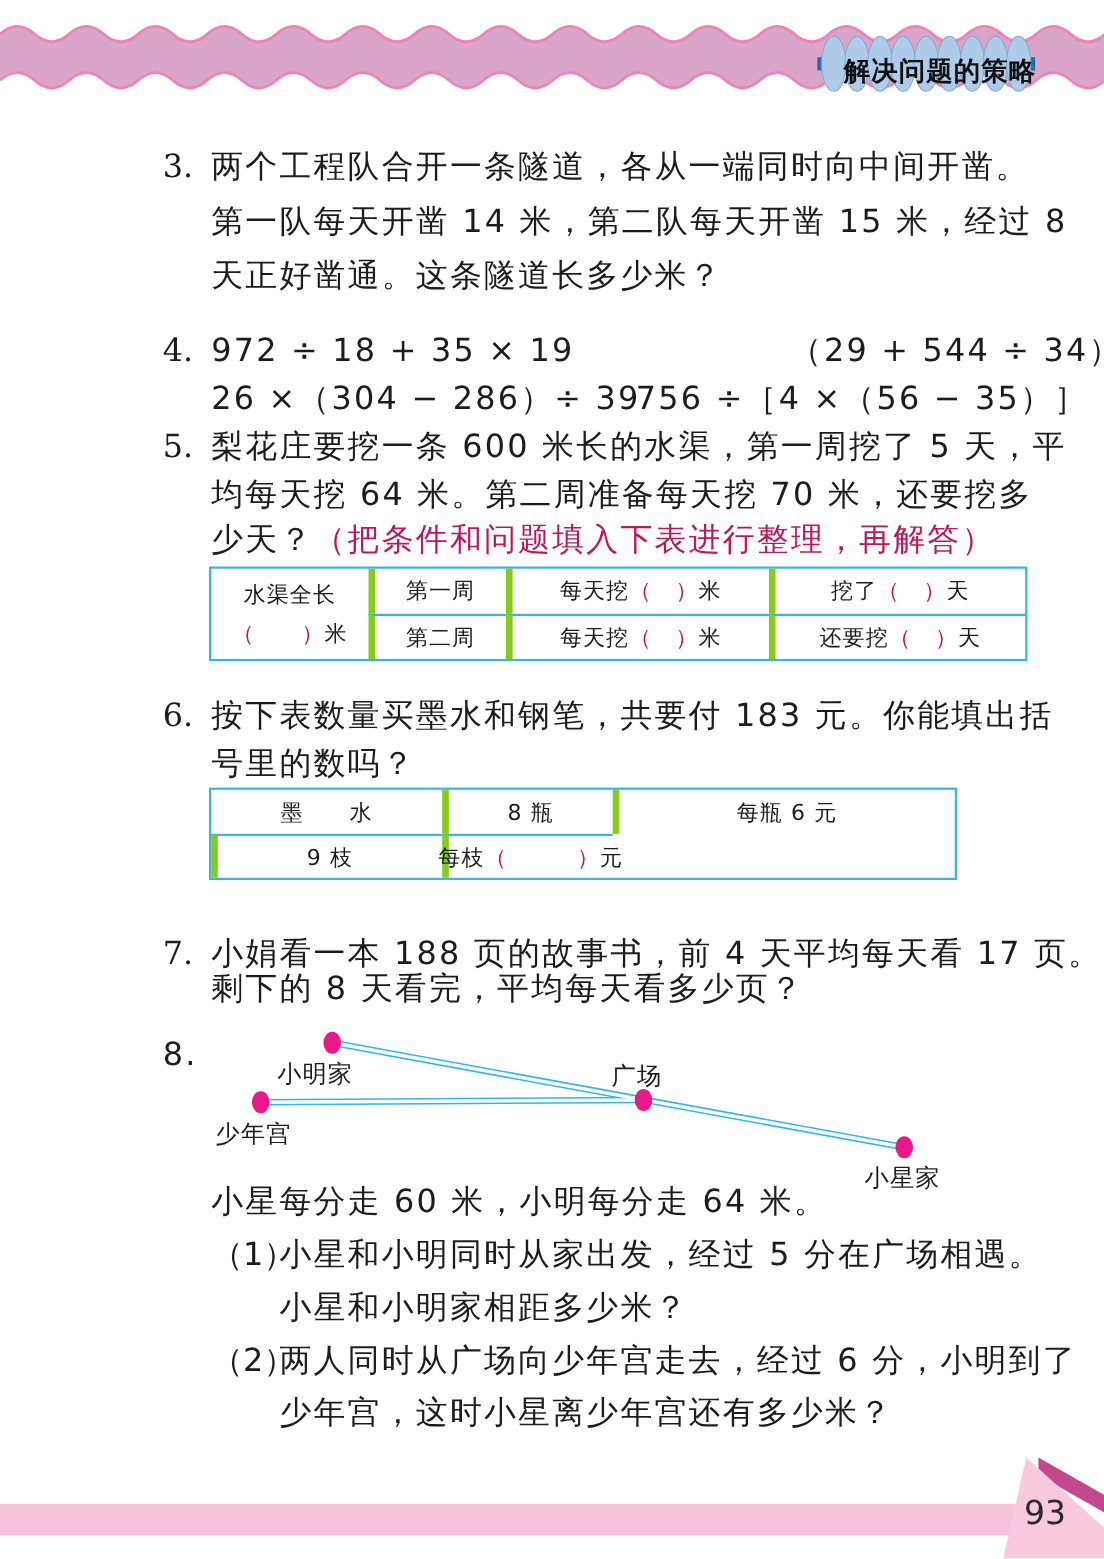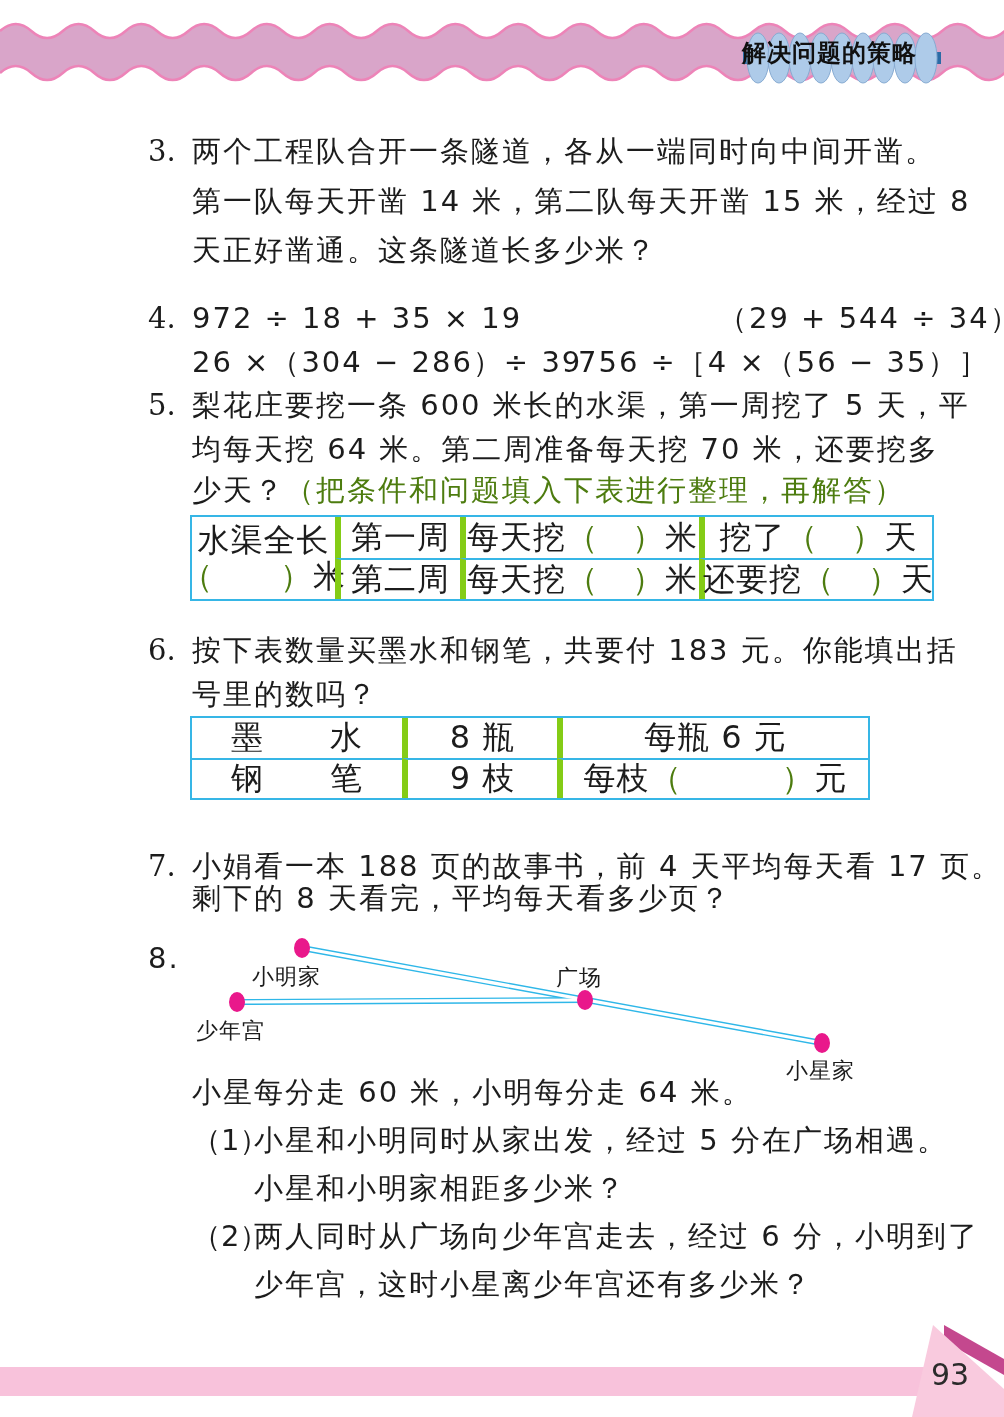--- a/index.html
+++ b/index.html
@@ -12,7 +12,7 @@
   .badge{position:absolute;left:742px;top:30px;width:200px;height:58px;}
   .badge svg{position:absolute;left:0;top:0;}
   .badge-text{
-    position:absolute;left:0;top:9px;width:200px;text-align:left;
+    position:absolute;left:0;top:21px;width:200px;text-align:right;
     font-size:24px;font-weight:bold;color:#101010;letter-spacing:1px;line-height:28px;
   }
   

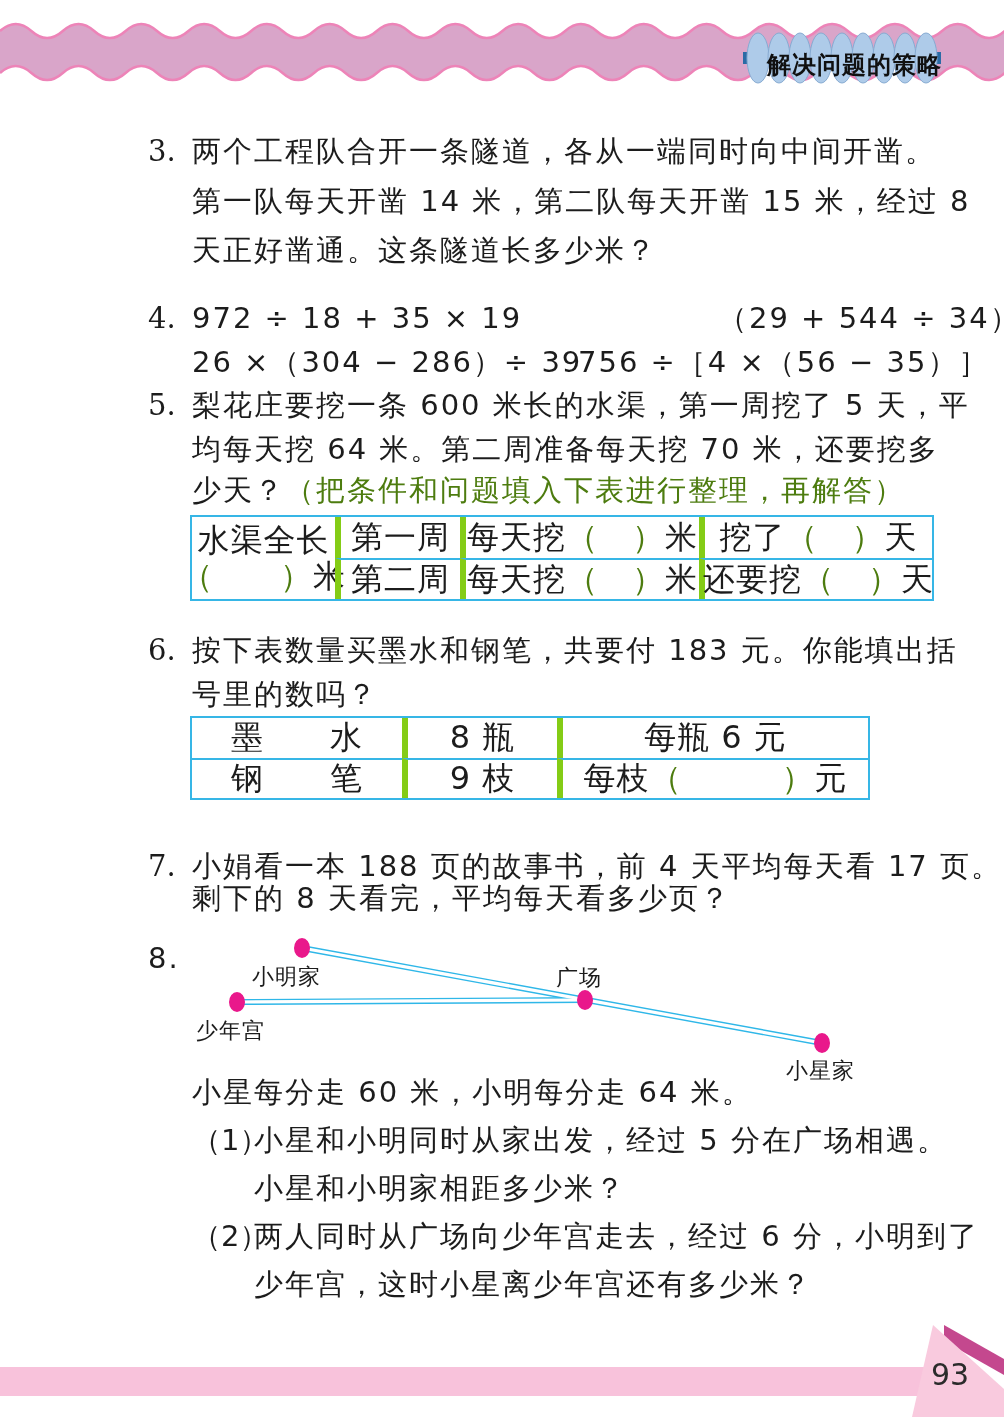--- a/index.html
+++ b/index.html
@@ -21,7 +21,7 @@
   .qlabel{display:inline-block;width:62px;letter-spacing:0;}
   .indent{margin-left:44px;}
   .qindent{margin-left:62px;}
-  .pink{color:#4d7c0f;}
+  .pink{color:#be185d;}
   .expr2{position:absolute;left:378px;top:0;}
   
   .tbl{position:absolute;display:grid;border:2px solid #36b6e6;background:#ffffff;

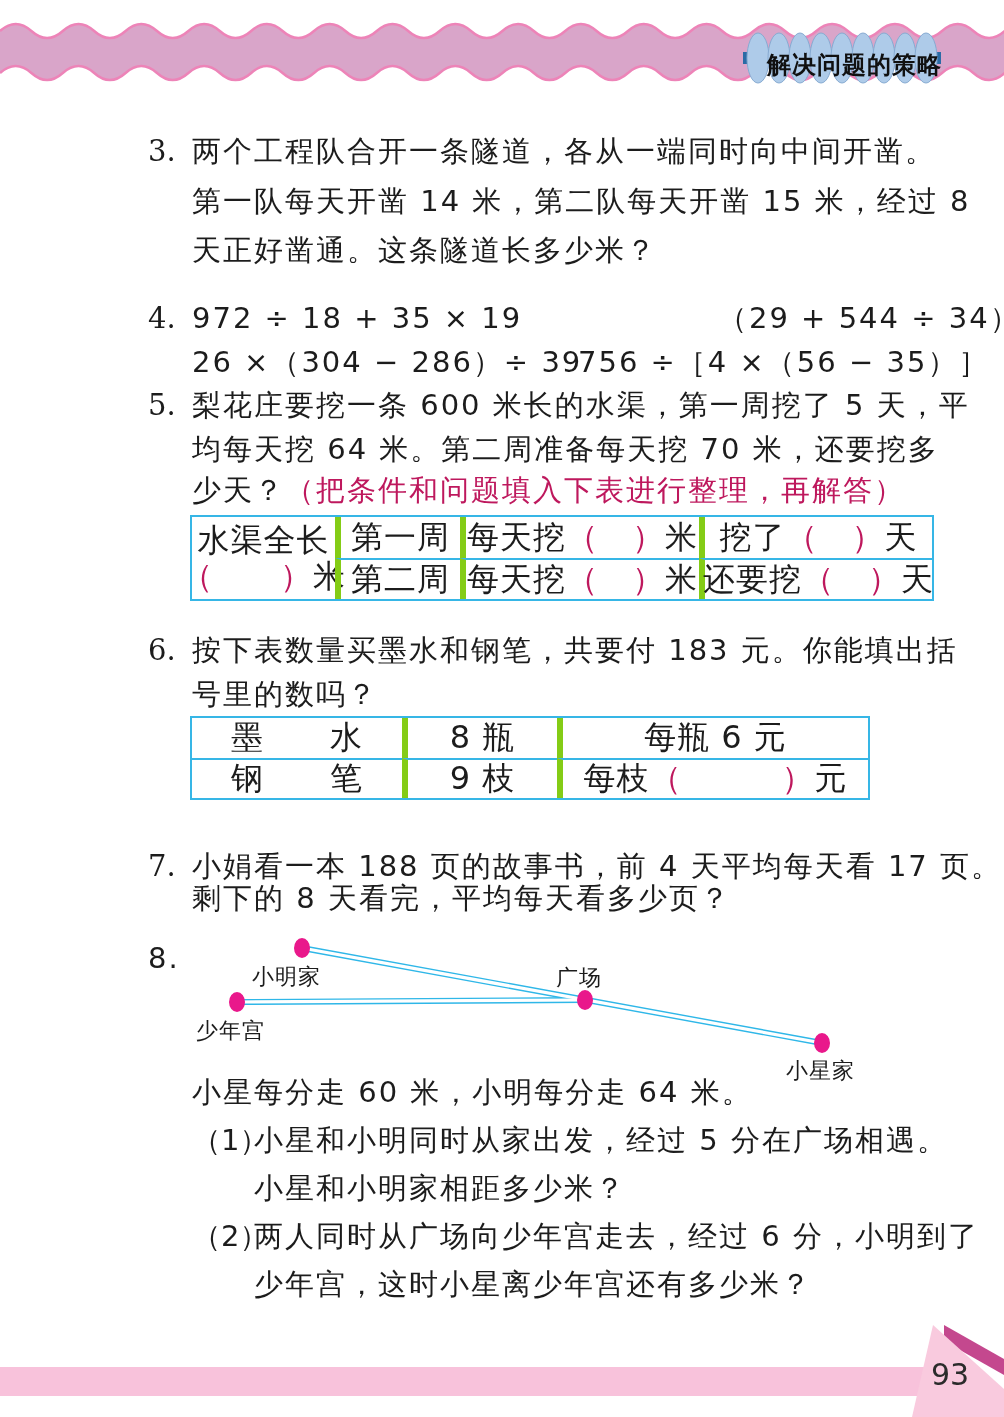--- a/index.html
+++ b/index.html
@@ -25,7 +25,7 @@
   .expr2{position:absolute;left:378px;top:0;}
   
   .tbl{position:absolute;display:grid;border:2px solid #36b6e6;background:#ffffff;
-       font-size:32px;letter-spacing:1px;}
+       font-size:20px;letter-spacing:1px;}
   .tbl .cell{display:flex;align-items:center;justify-content:center;white-space:nowrap;}
   .t5{left:190px;top:515px;grid-template-columns:143px 125px 239px 233px;grid-auto-rows:41px;}
   .t6{left:190px;top:716px;grid-template-columns:210px 155px 311px;grid-auto-rows:40px;}

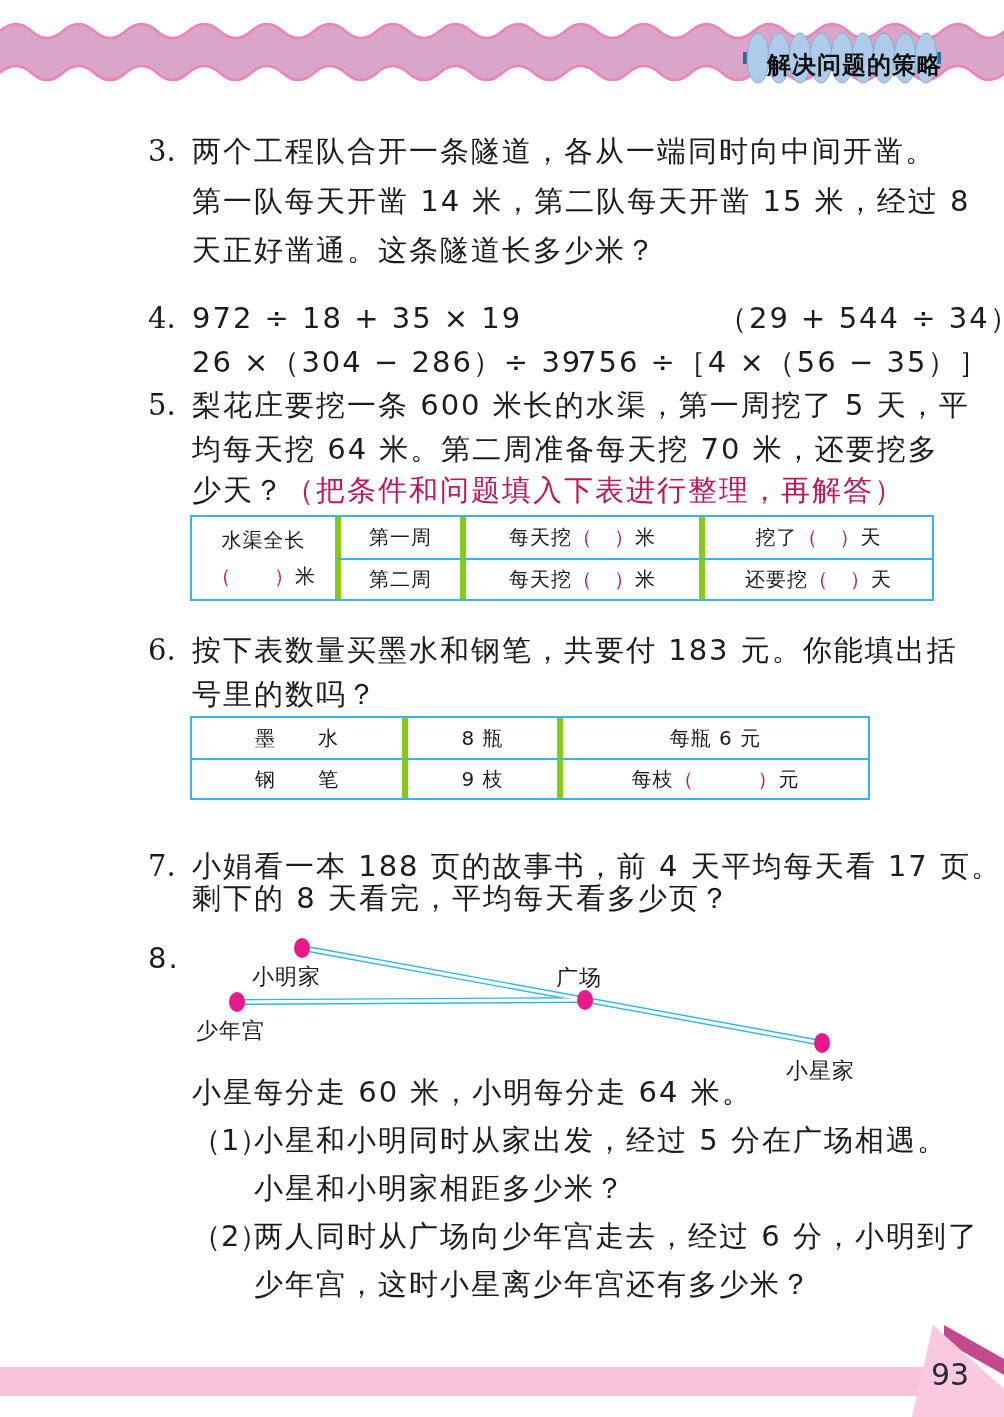--- a/index.html
+++ b/index.html
@@ -138,7 +138,6 @@
         <span class="pink"></span>
         <span></span>
       </div>
-    <div class="cell bt">钢　　笔</div>
     <div class="cell bl bt">9 枝</div>
     <div class="cell bl bt">
         <span>每枝</span>

